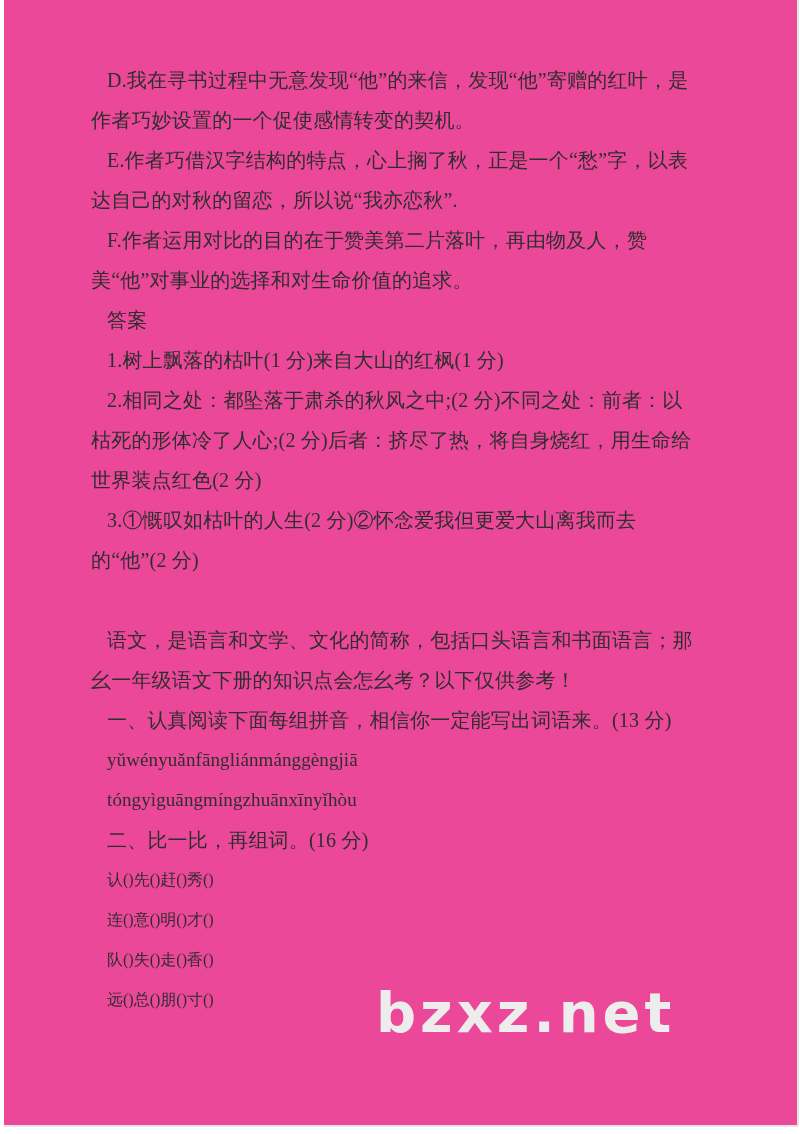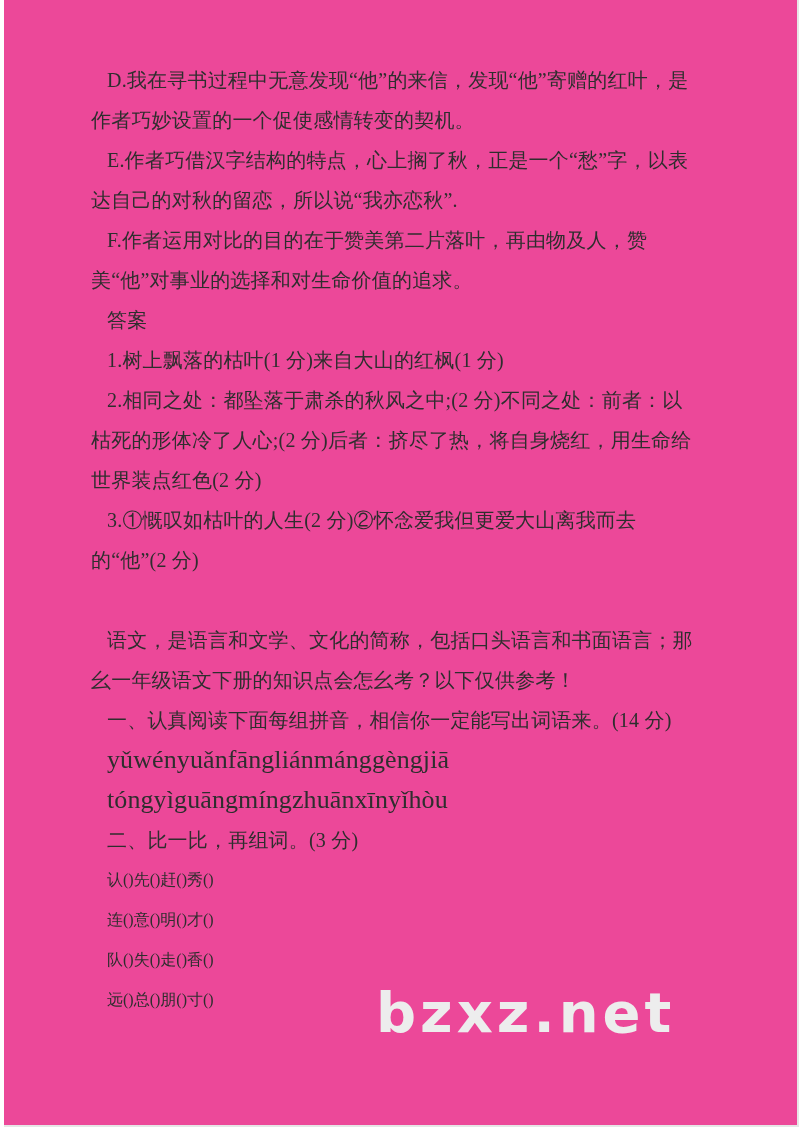--- a/index.html
+++ b/index.html
@@ -88,7 +88,7 @@
 
     <p class="para">语文，是语言和文学、文化的简称，包括口头语言和书面语言；那幺一年级语文下册的知识点会怎幺考？以下仅供参考！</p>
 
-    <p class="para">一、认真阅读下面每组拼音，相信你一定能写出词语来。(14 分)</p>
+    <p class="para">一、认真阅读下面每组拼音，相信你一定能写出词语来。(13 分)</p>
     <p class="pinyin">yǔwényuǎnfāngliánmánggèngjiā</p>
     <p class="pinyin">tóngyìguāngmíngzhuānxīnyǐhòu</p>
 

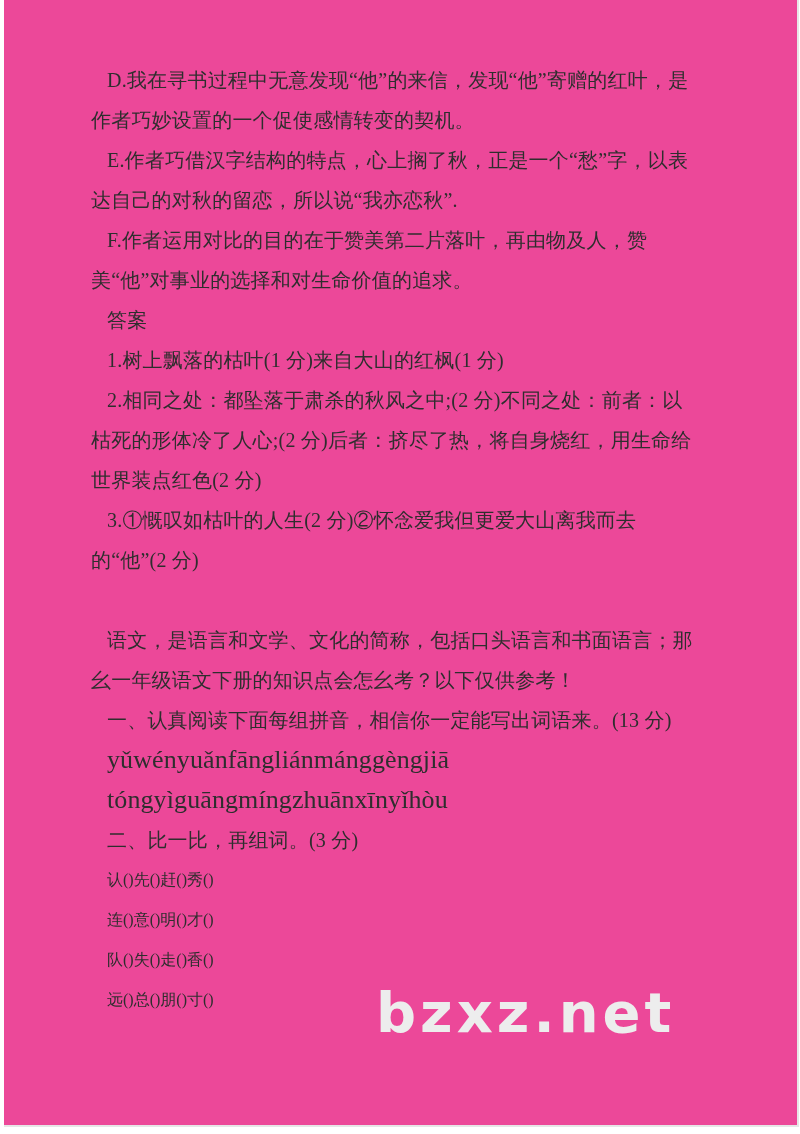--- a/index.html
+++ b/index.html
@@ -43,7 +43,7 @@
   }
   .gap { height: 40px; }
   .pinyin {
-    font-size: 26px;
+    font-size: 19px;
     line-height: 40px;
     margin: 0;
     padding-left: 16px;

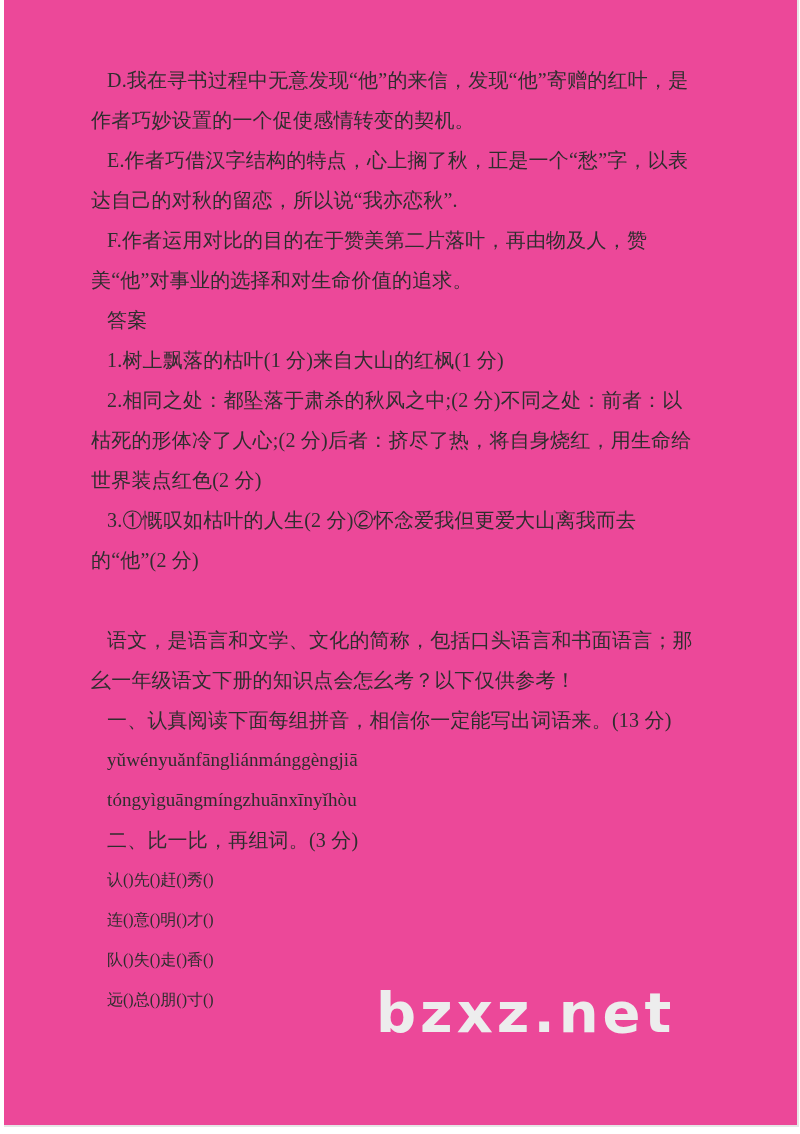--- a/index.html
+++ b/index.html
@@ -92,7 +92,7 @@
     <p class="pinyin">yǔwényuǎnfāngliánmánggèngjiā</p>
     <p class="pinyin">tóngyìguāngmíngzhuānxīnyǐhòu</p>
 
-    <p class="para">二、比一比，再组词。(3 分)</p>
+    <p class="para">二、比一比，再组词。(16 分)</p>
     <p class="row">认()先()赶()秀()</p>
     <p class="row">连()意()明()才()</p>
     <p class="row">队()失()走()香()</p>

